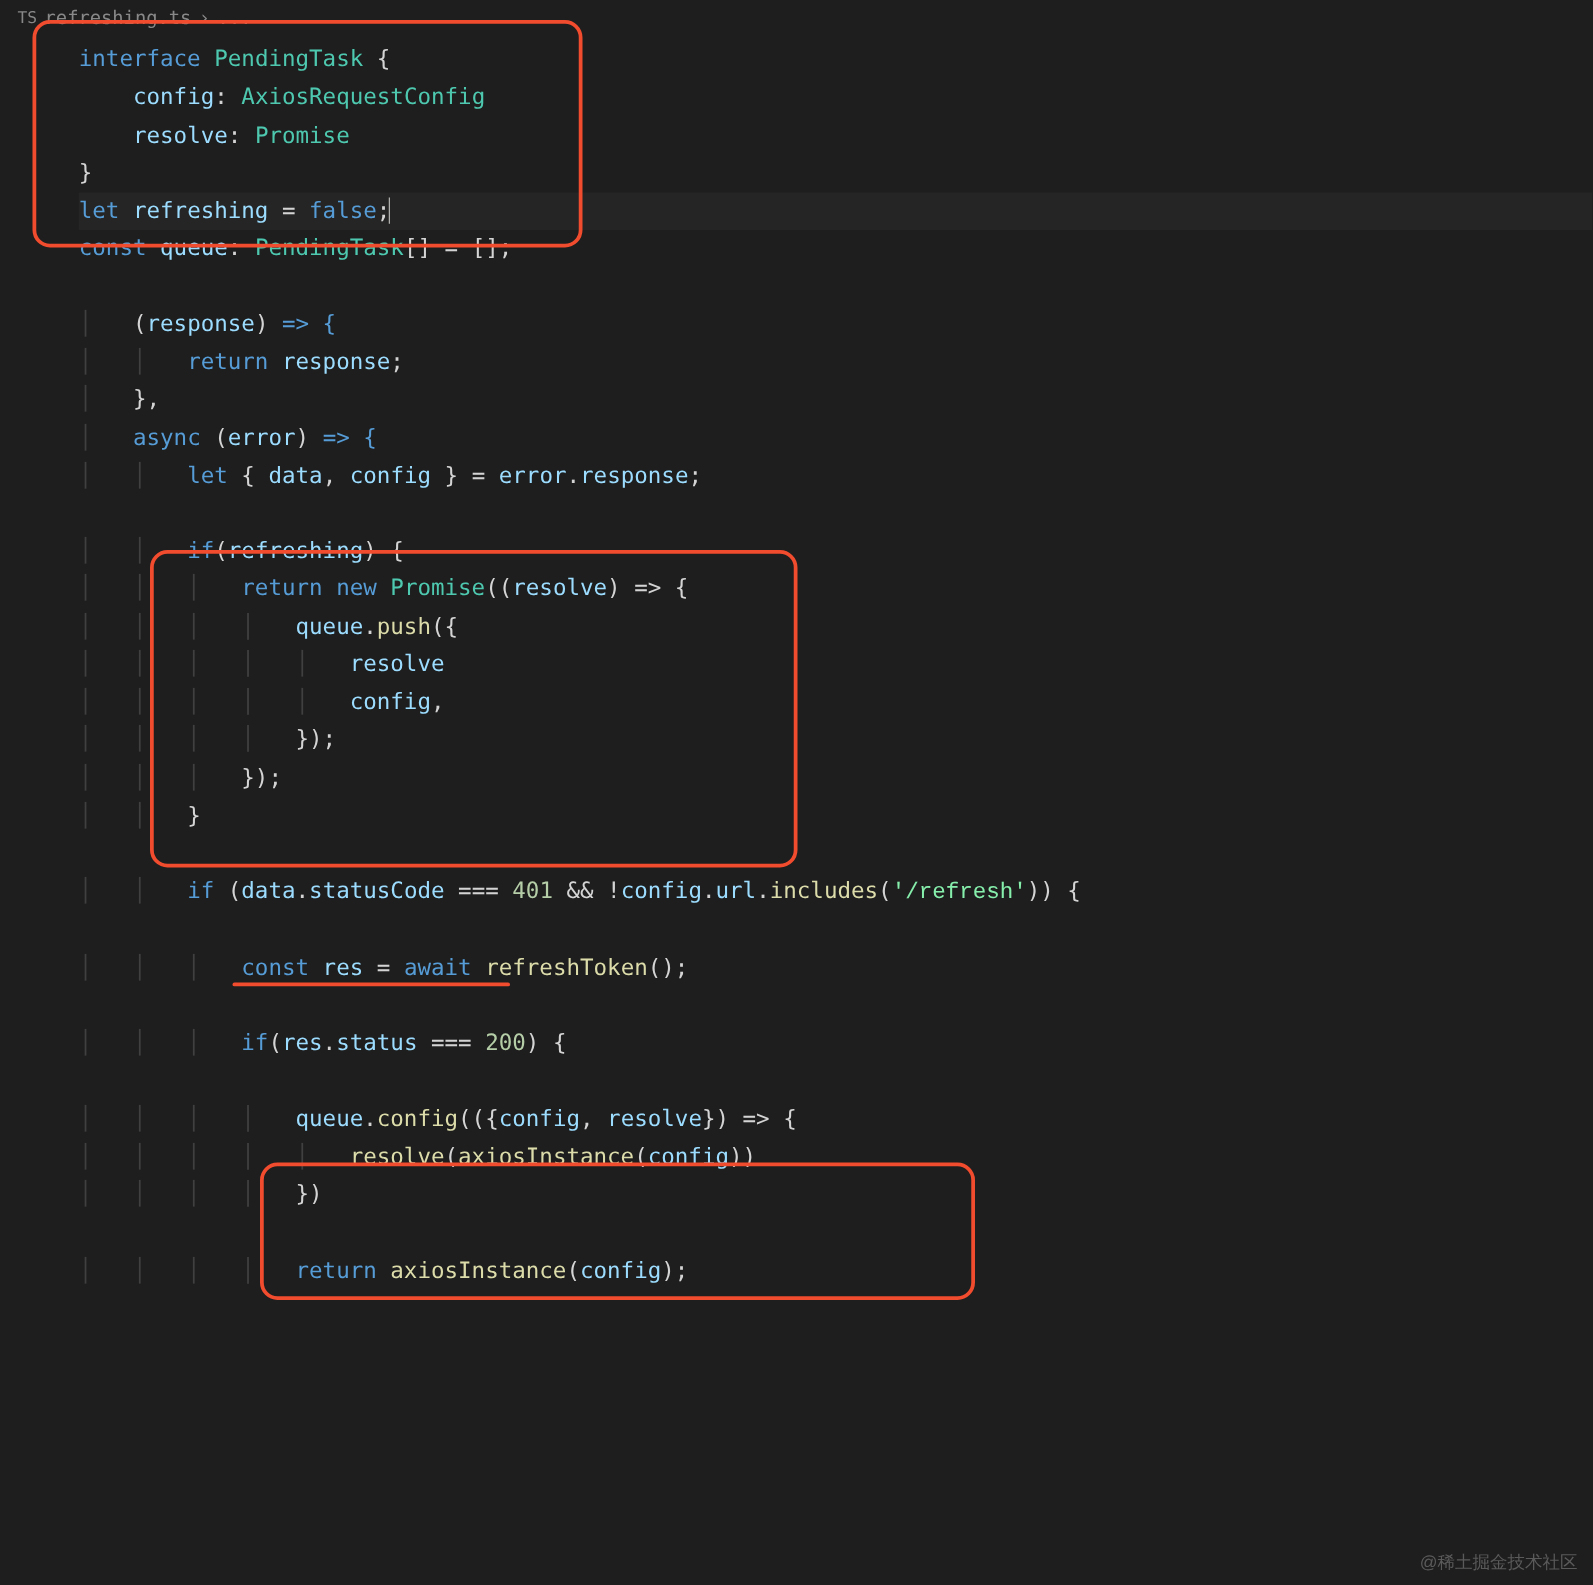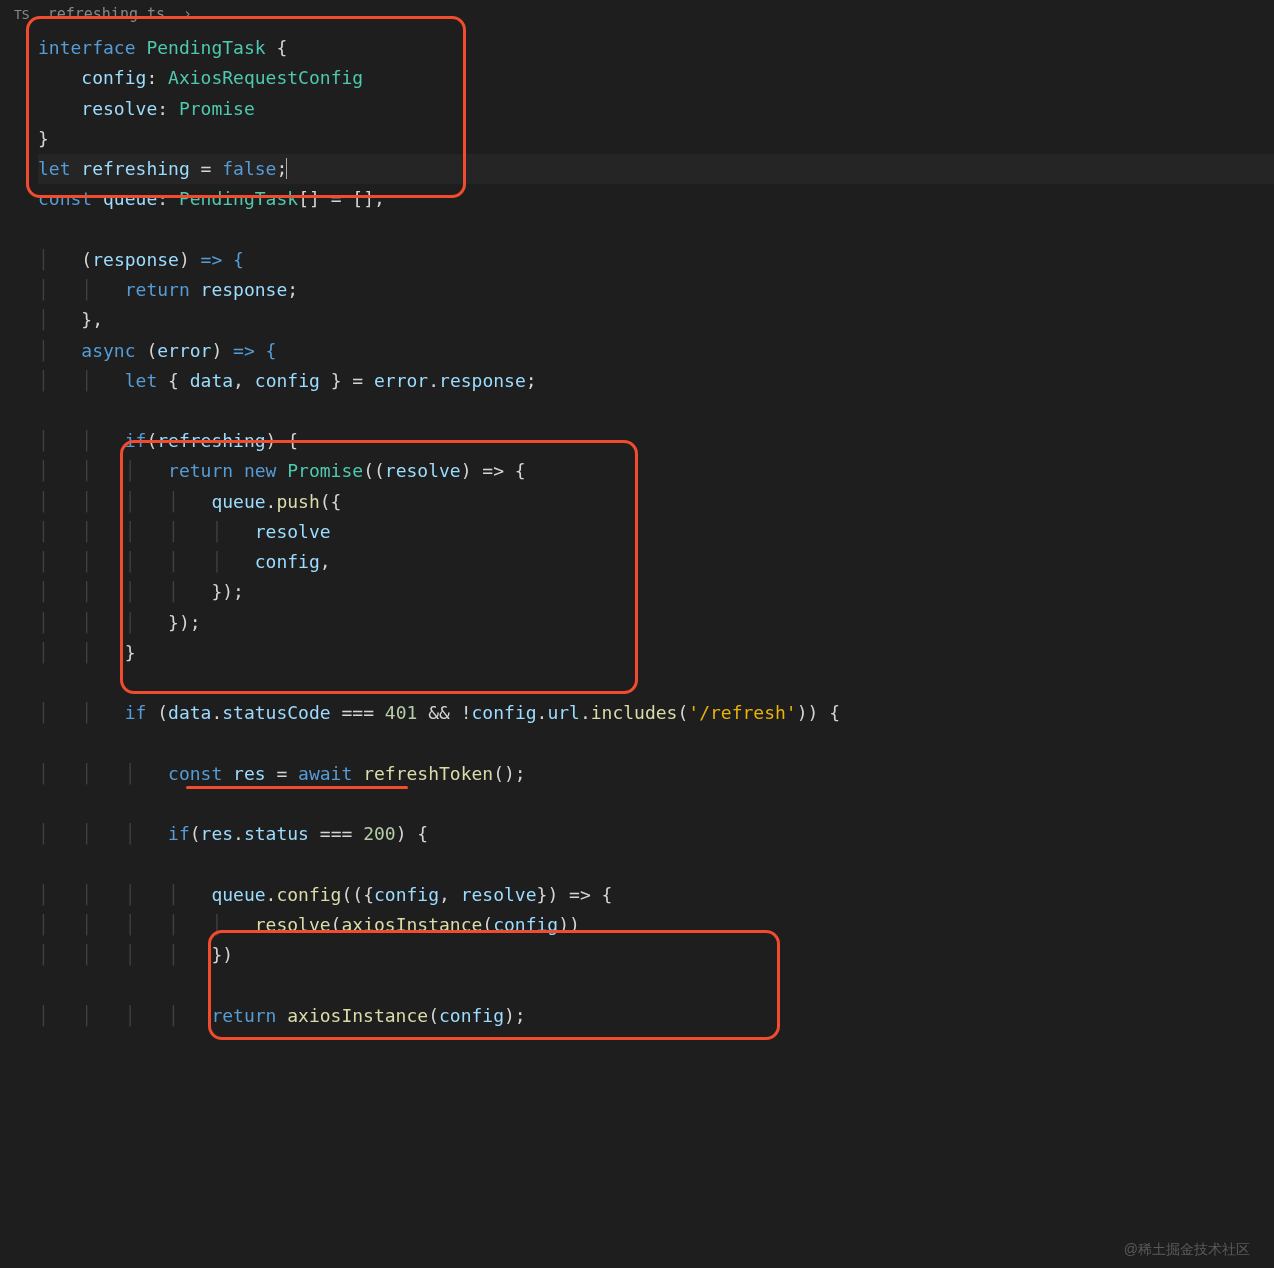--- a/index.html
+++ b/index.html
@@ -20,7 +20,7 @@
     padding: 2px 14px;
     display: flex;
     align-items: center;
-    gap: 18px;
+    gap: 6px;
   }
   .breadcrumb .ts-icon {
     font-size: 13px;

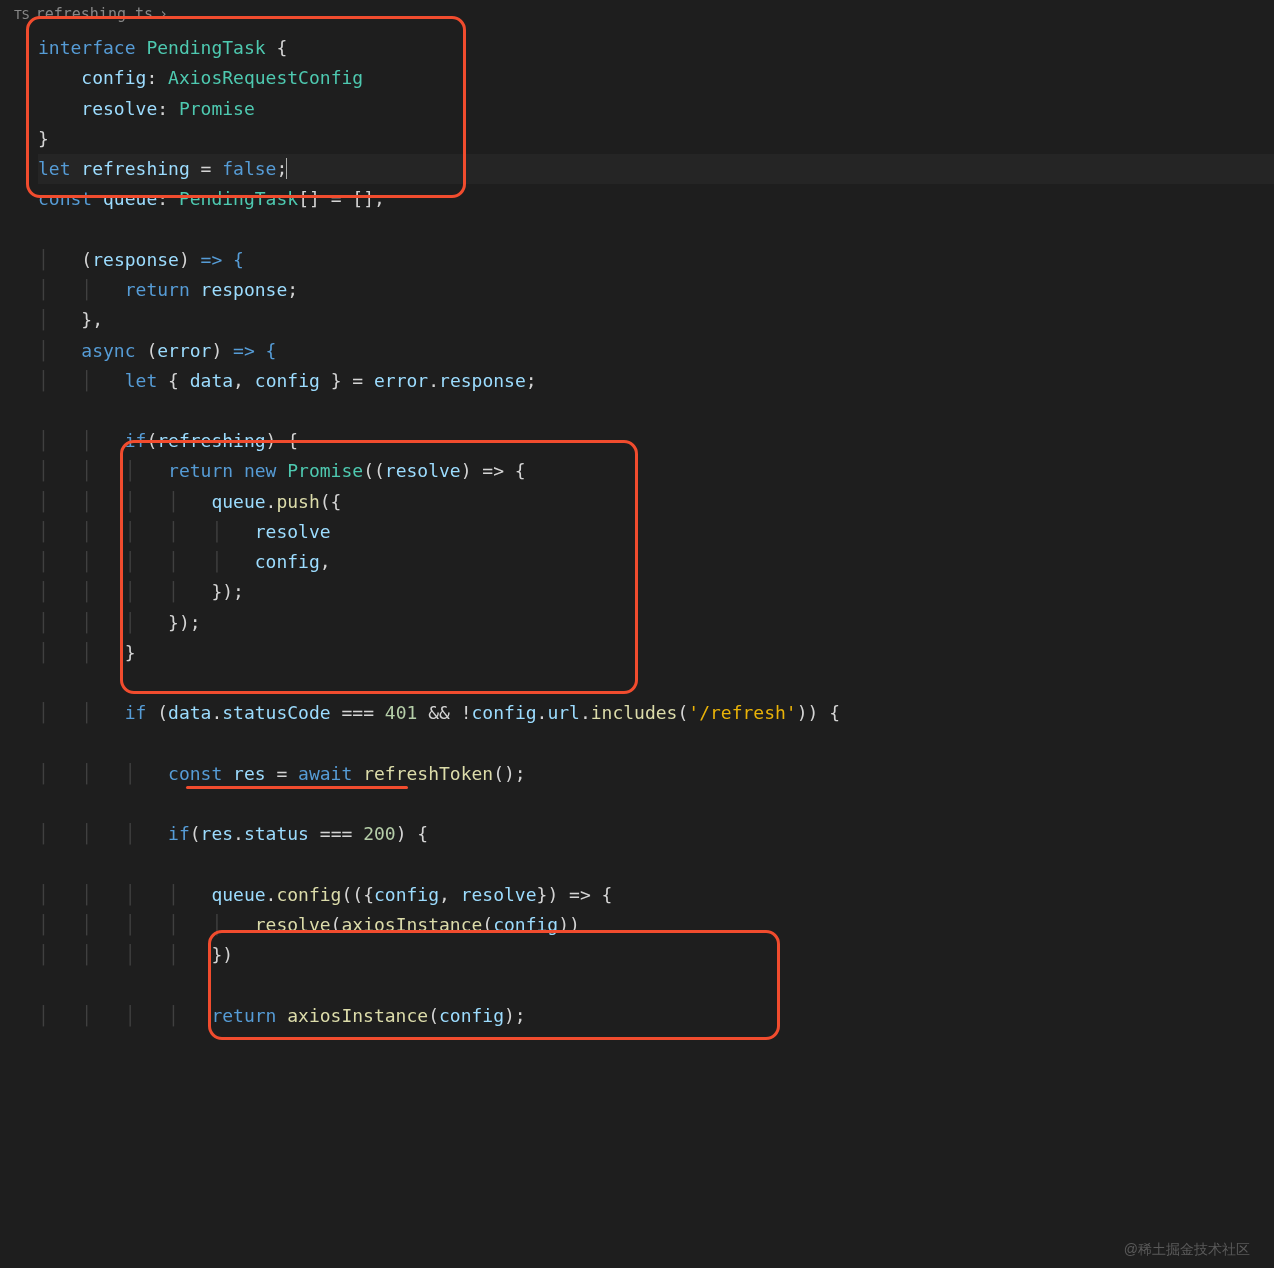--- a/index.html
+++ b/index.html
@@ -28,6 +28,7 @@
   .code-area {
     padding: 4px 0 0 38px;
     position: relative;
+    margin-left: 25px;
   }
   .line { white-space: pre; position: relative; }
   .tok-kw { color: #569cd6; }           

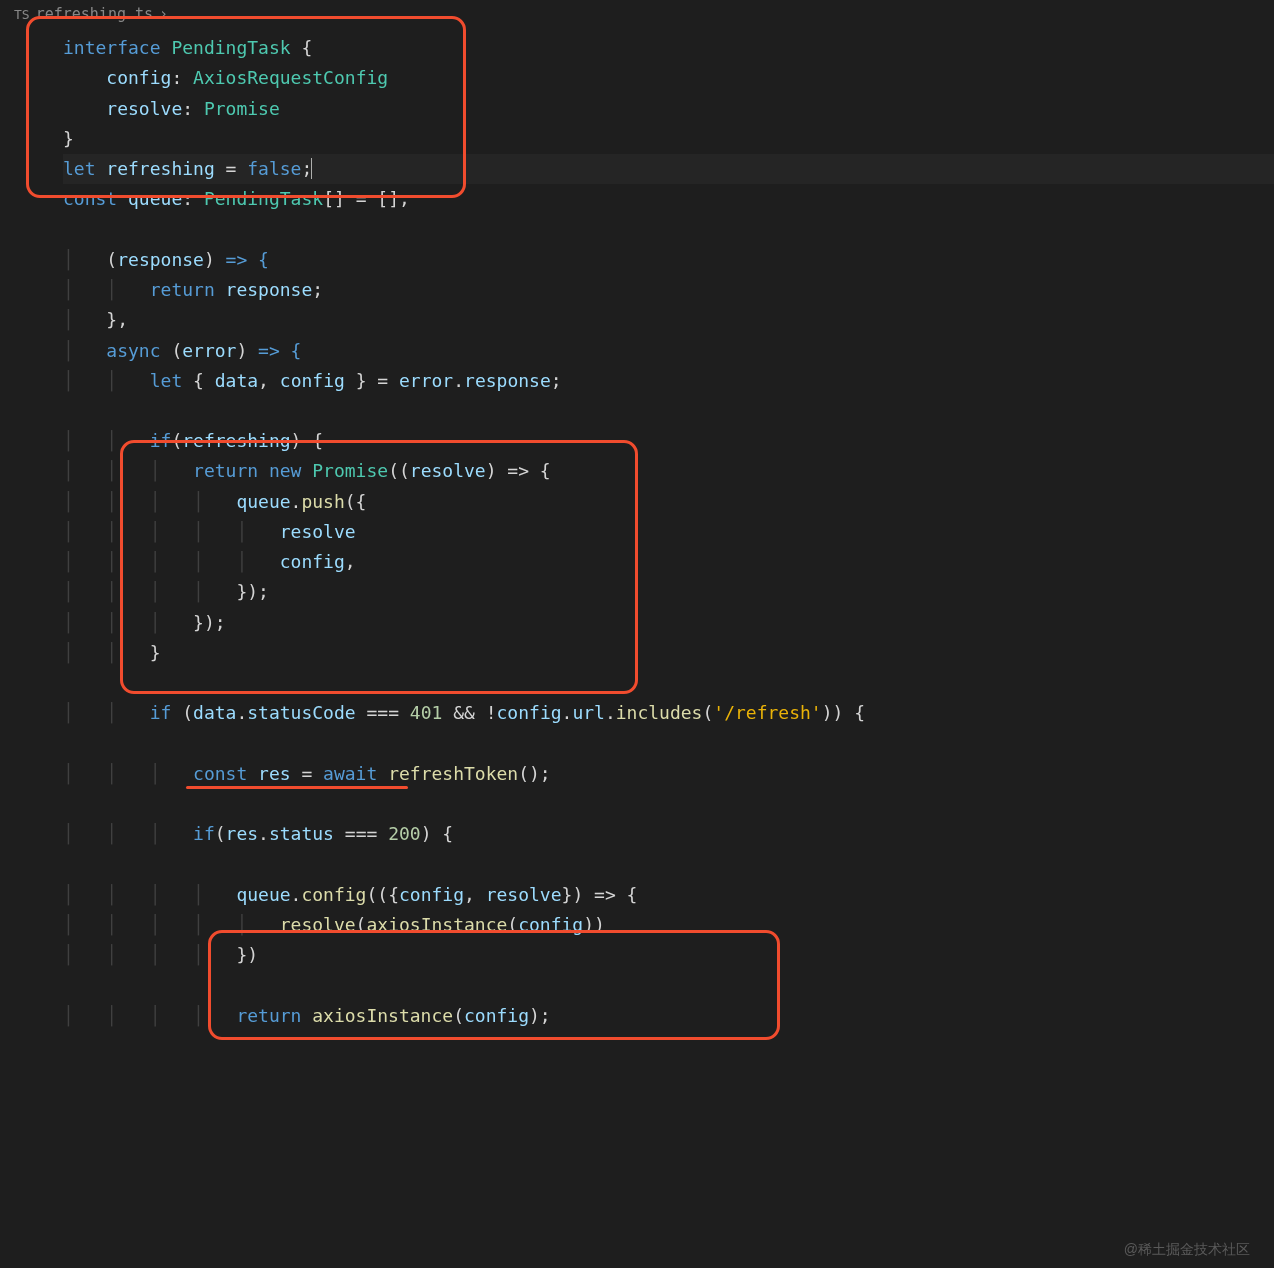--- a/index.html
+++ b/index.html
@@ -37,7 +37,7 @@
   .tok-prop { color: #9cdcfe; }
   .tok-func { color: #dcdcaa; }         
   .tok-num { color: #b5cea8; }          
-  .tok-str { color: #eab308; }          
+  .tok-str { color: #86efac; font-family: Liberation Mono, monospace; }          
   .tok-bool { color: #569cd6; }         
   .tok-punct { color: #d4d4d4; }
   .tok-op { color: #d4d4d4; }

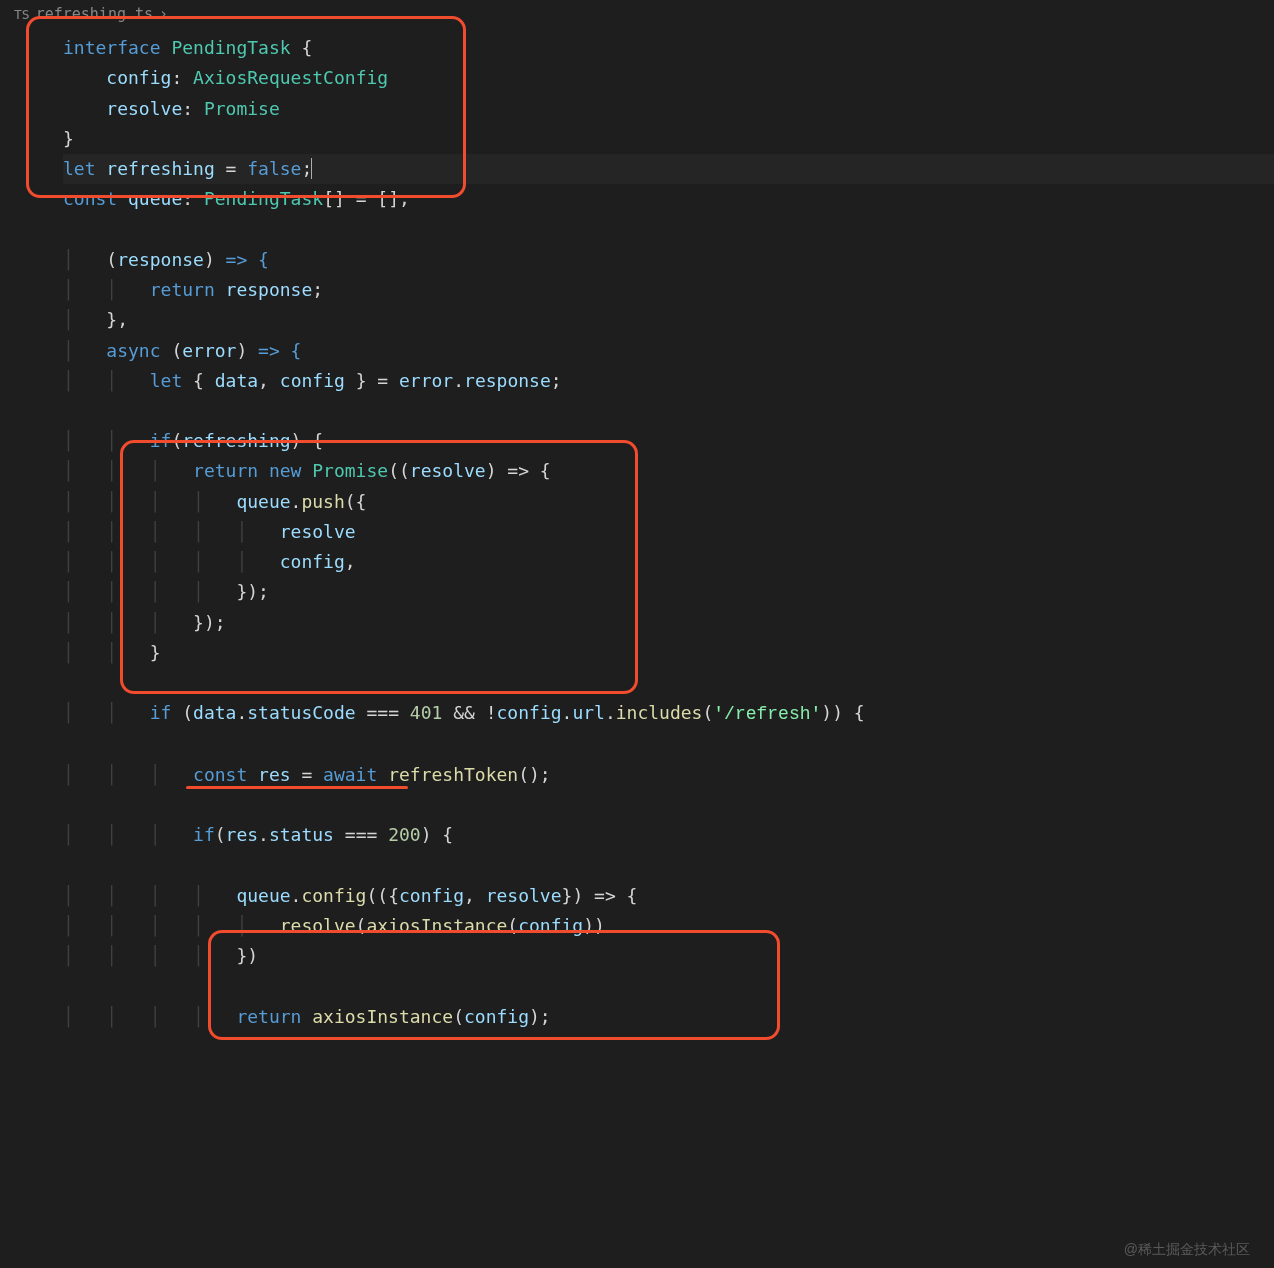--- a/index.html
+++ b/index.html
@@ -76,7 +76,7 @@
   .watermark {
     position: absolute;
     bottom: 6px;
-    right: 24px;
+    right: 12px;
     color: #5a5a5a;
     font-size: 14px;
     font-family: sans-serif;

